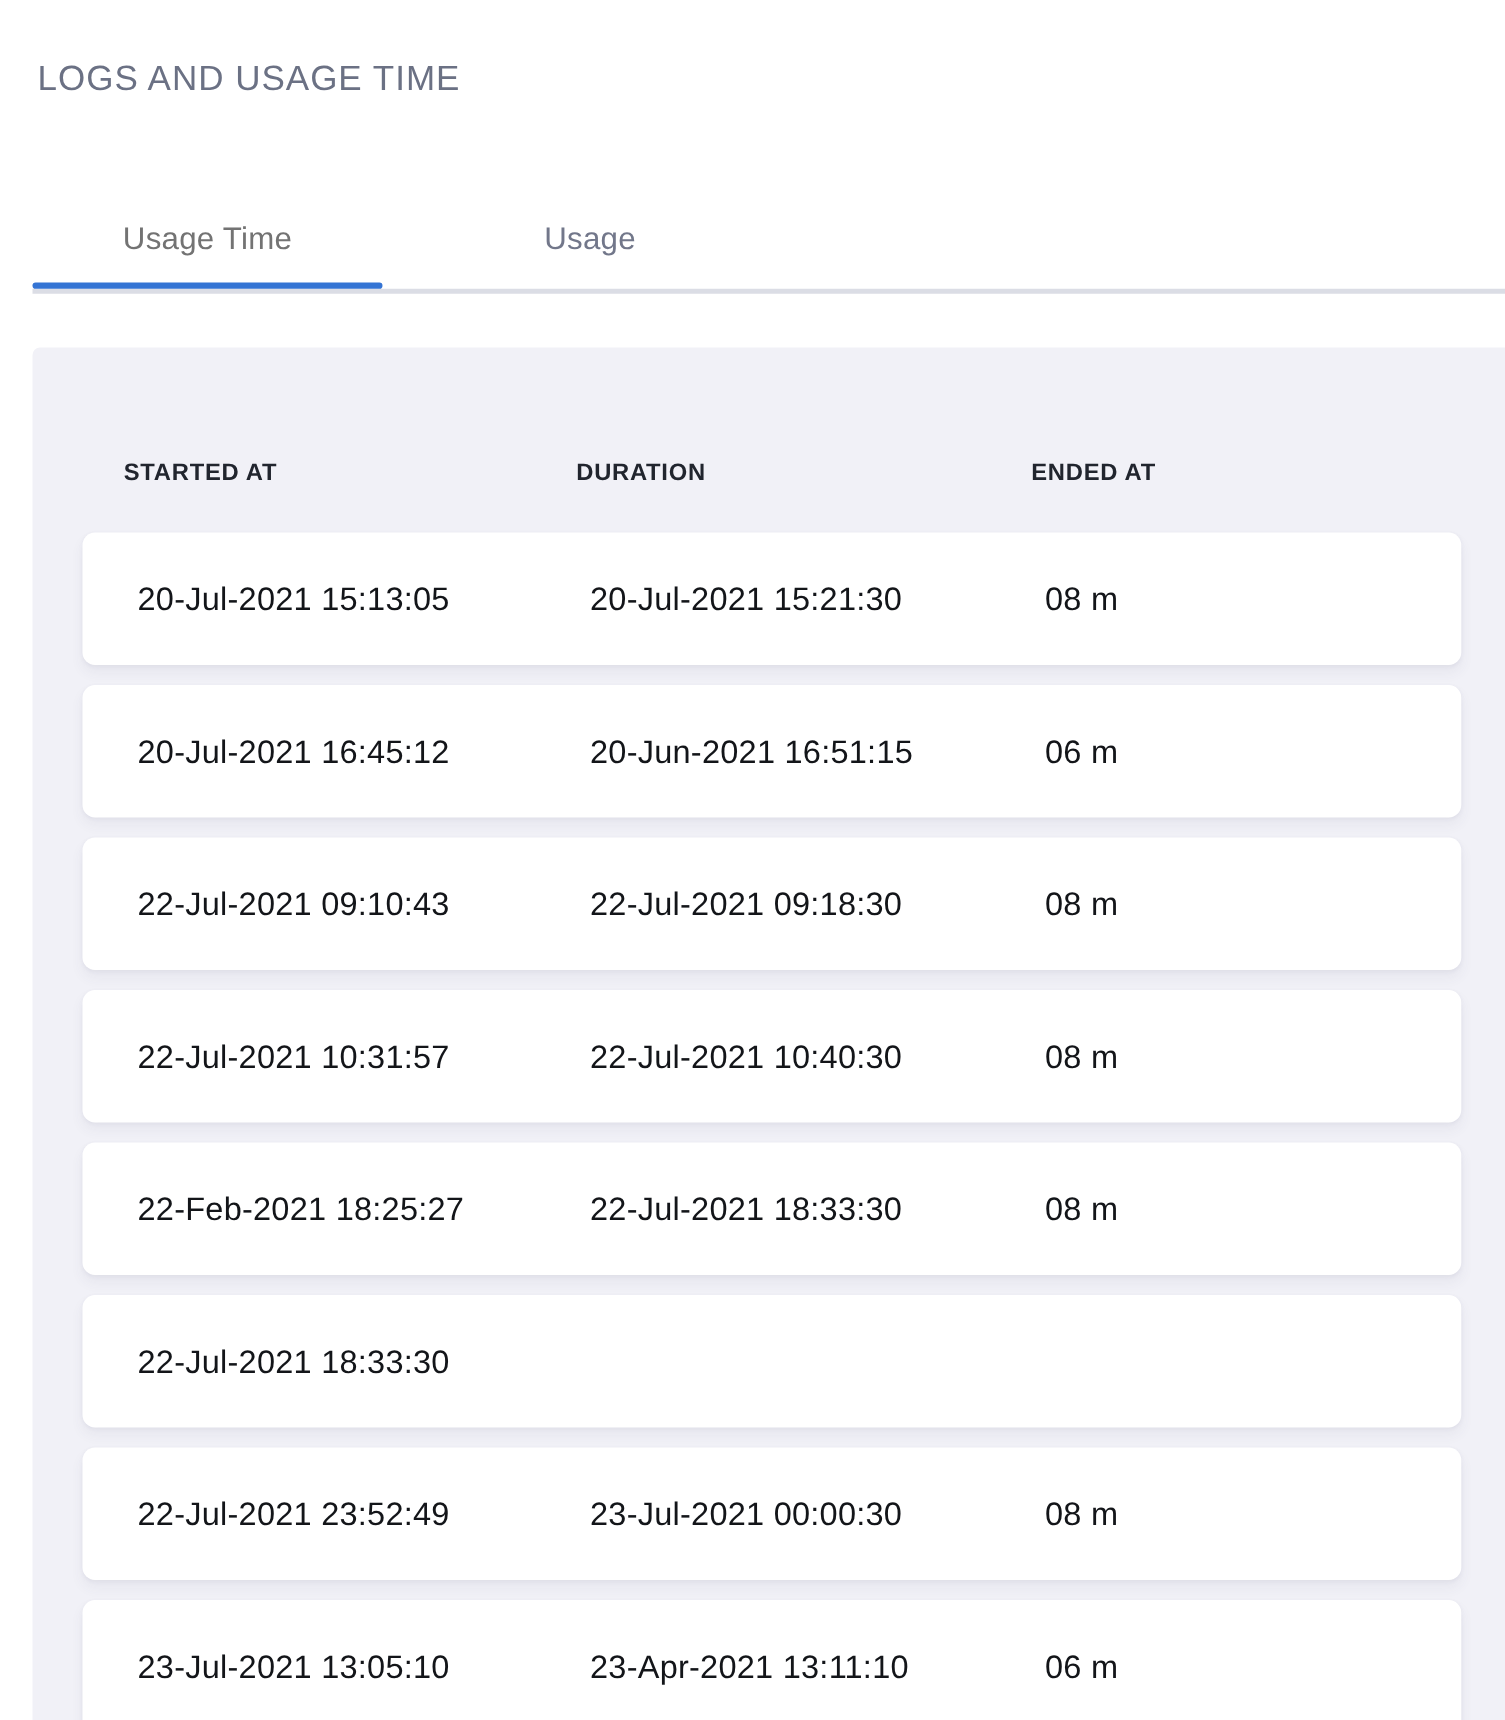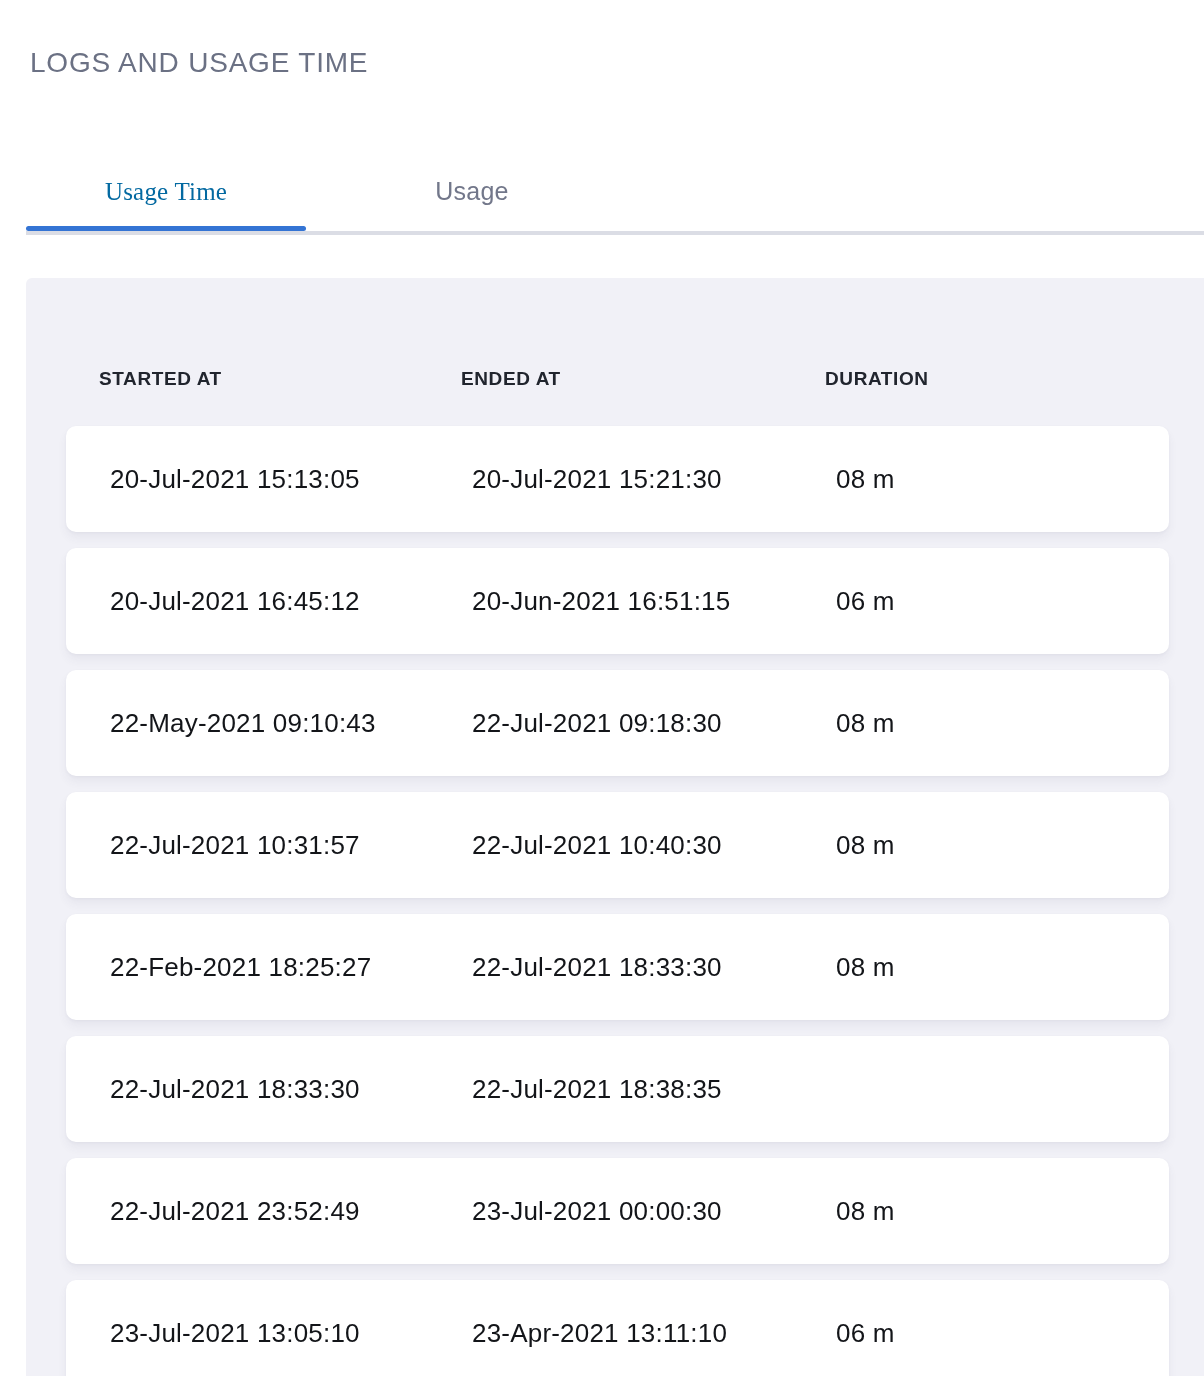--- a/index.html
+++ b/index.html
@@ -40,7 +40,7 @@
     position:relative;
     letter-spacing:0.2px;
   }
-  .tab--active { color:#0369a1;font-family:Liberation Serif, serif; }
+  .tab--active { color:#737373; }
   .tab--active::after {
     content:"";
     position:absolute;

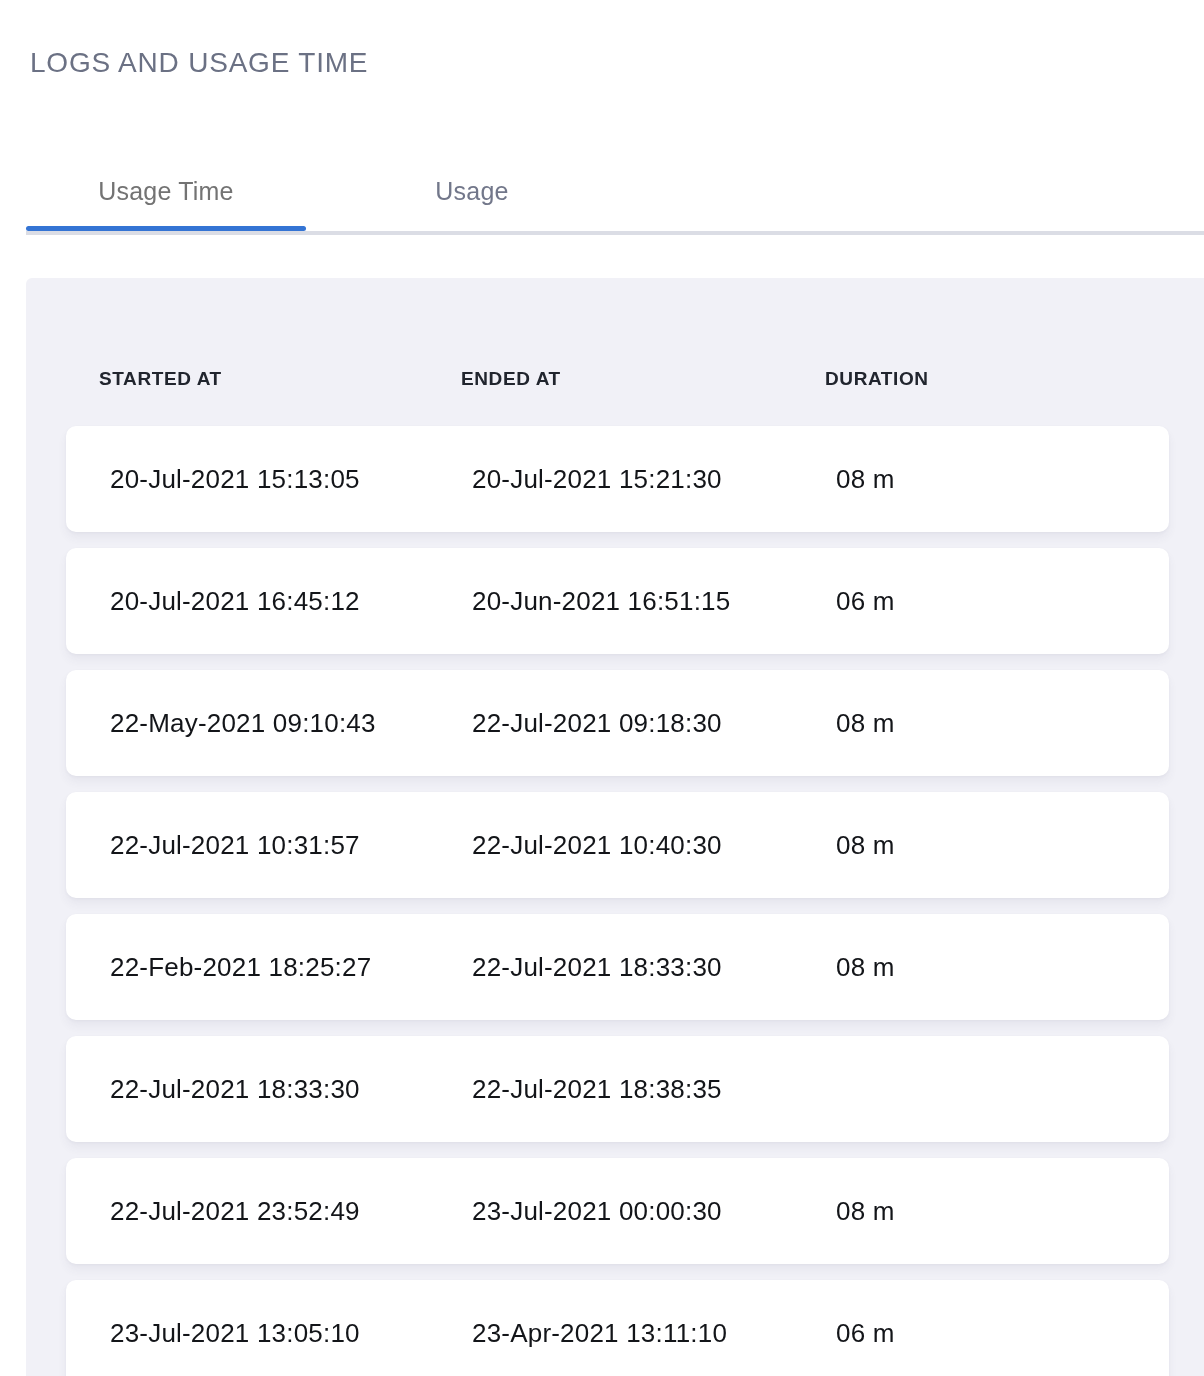--- a/index.html
+++ b/index.html
@@ -97,8 +97,8 @@
 
   <div class="thead">
     <div class="cell">STARTED AT</div>
+    <div class="cell">DURATION</div>
     <div class="cell">ENDED AT</div>
-    <div class="cell">DURATION</div>
   </div>
 
   <div class="rows">

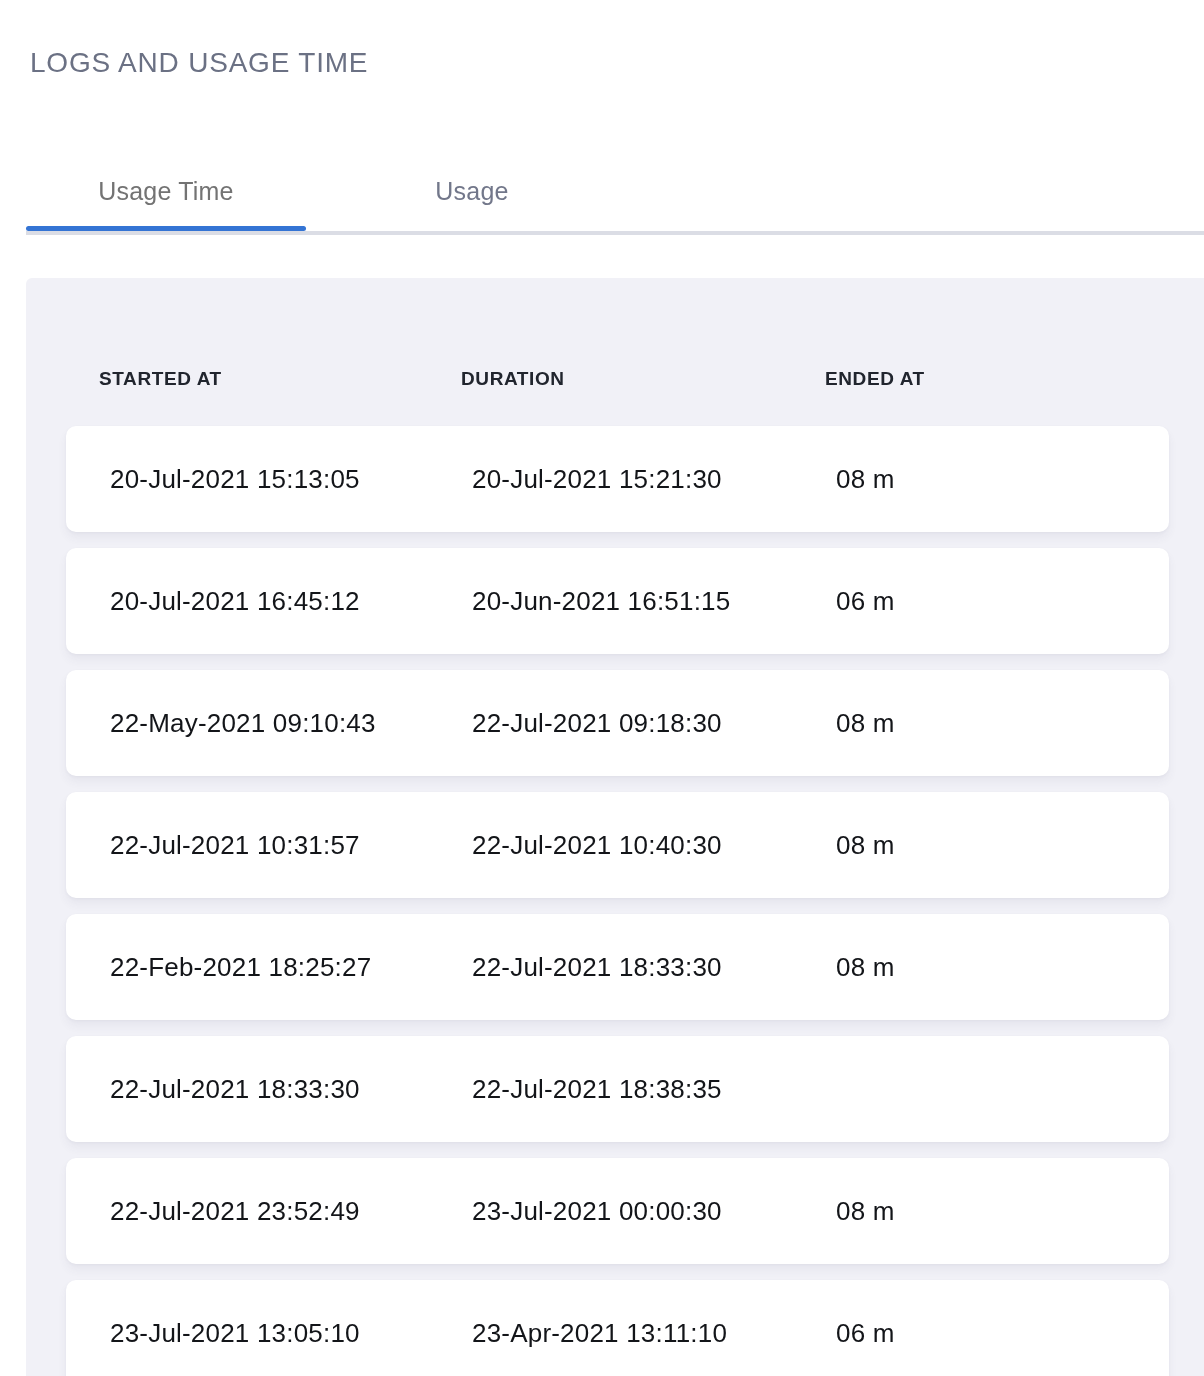--- a/index.html
+++ b/index.html
@@ -116,7 +116,7 @@
     </div>
 
     <div class="row-card">
-      <div class="cell">22-May-2021 09:10:43</div>
+      <div class="cell">22-Jul-2021 09:10:43</div>
       <div class="cell">22-Jul-2021 09:18:30</div>
       <div class="cell">08 m</div>
     </div>

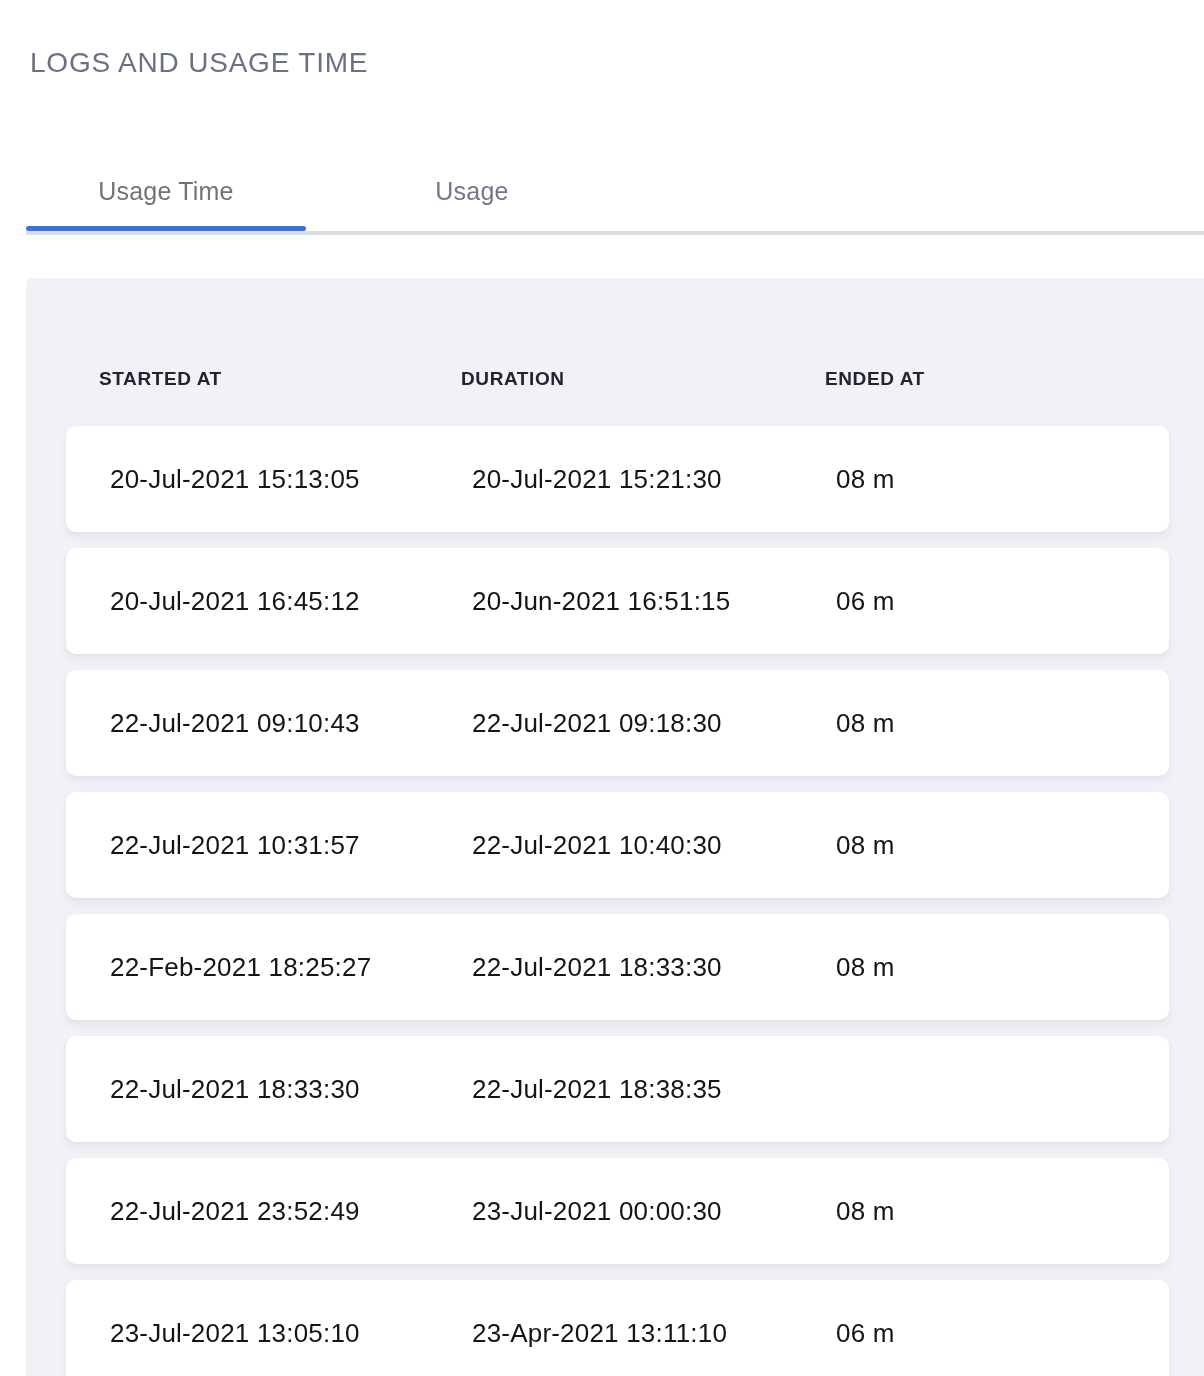--- a/index.html
+++ b/index.html
@@ -135,7 +135,6 @@
 
     <div class="row-card">
       <div class="cell">22-Jul-2021 18:33:30</div>
-      <div class="cell">22-Jul-2021 18:38:35</div>
     </div>
 
     <div class="row-card">

